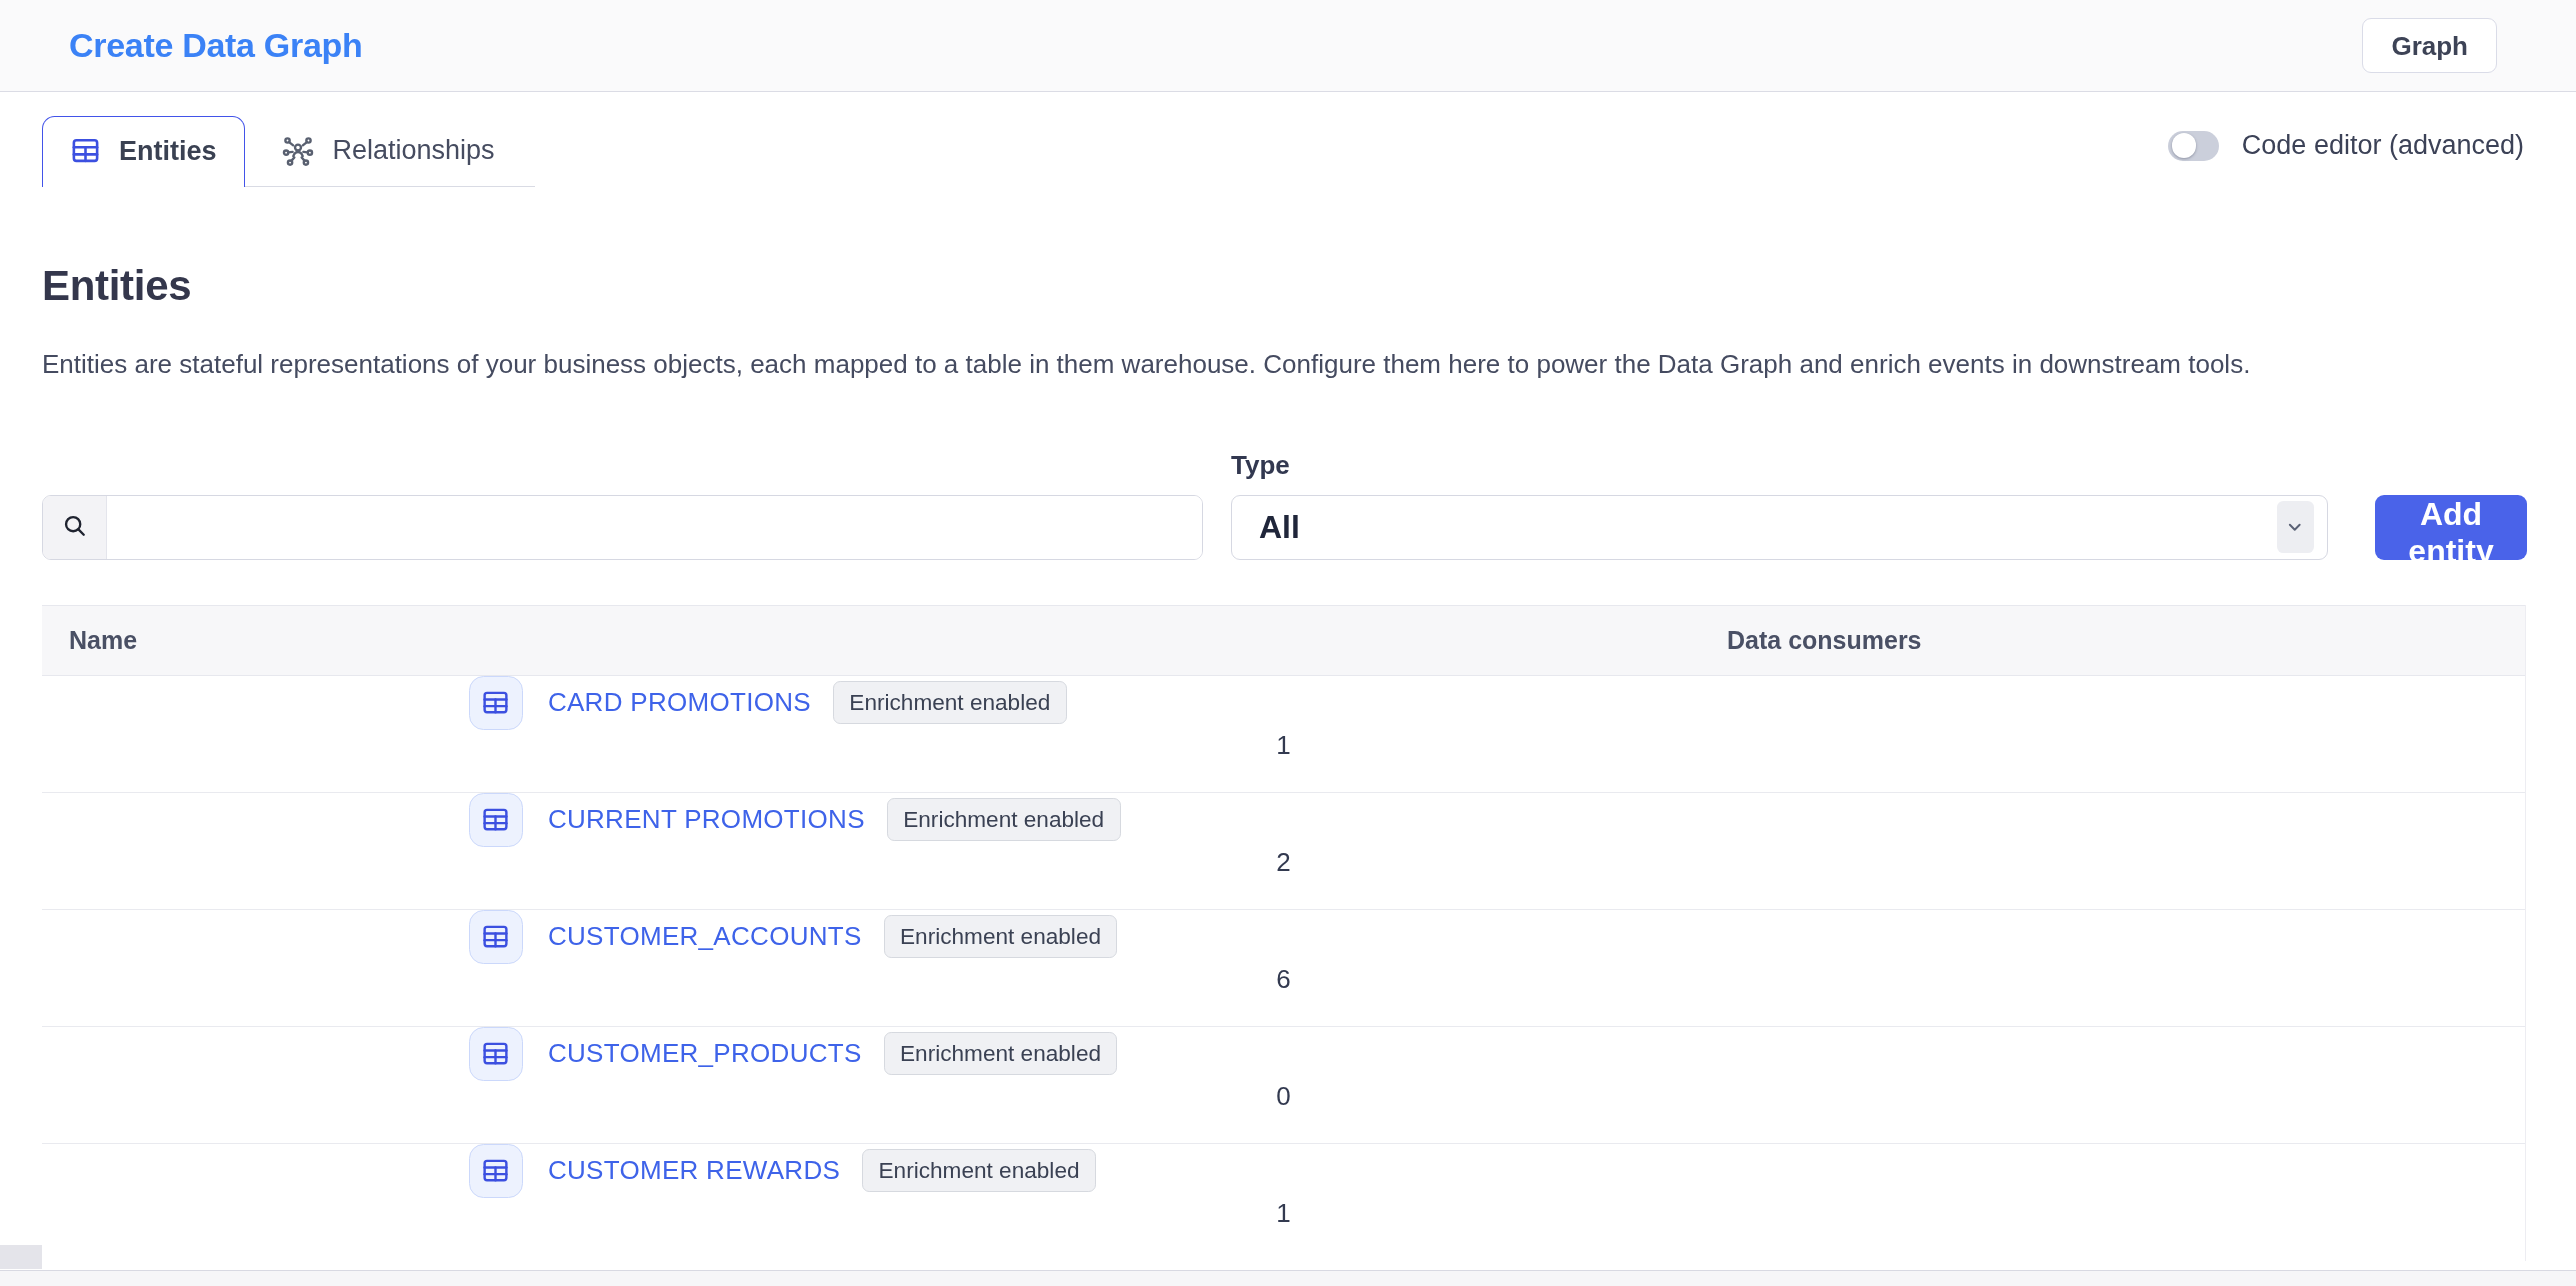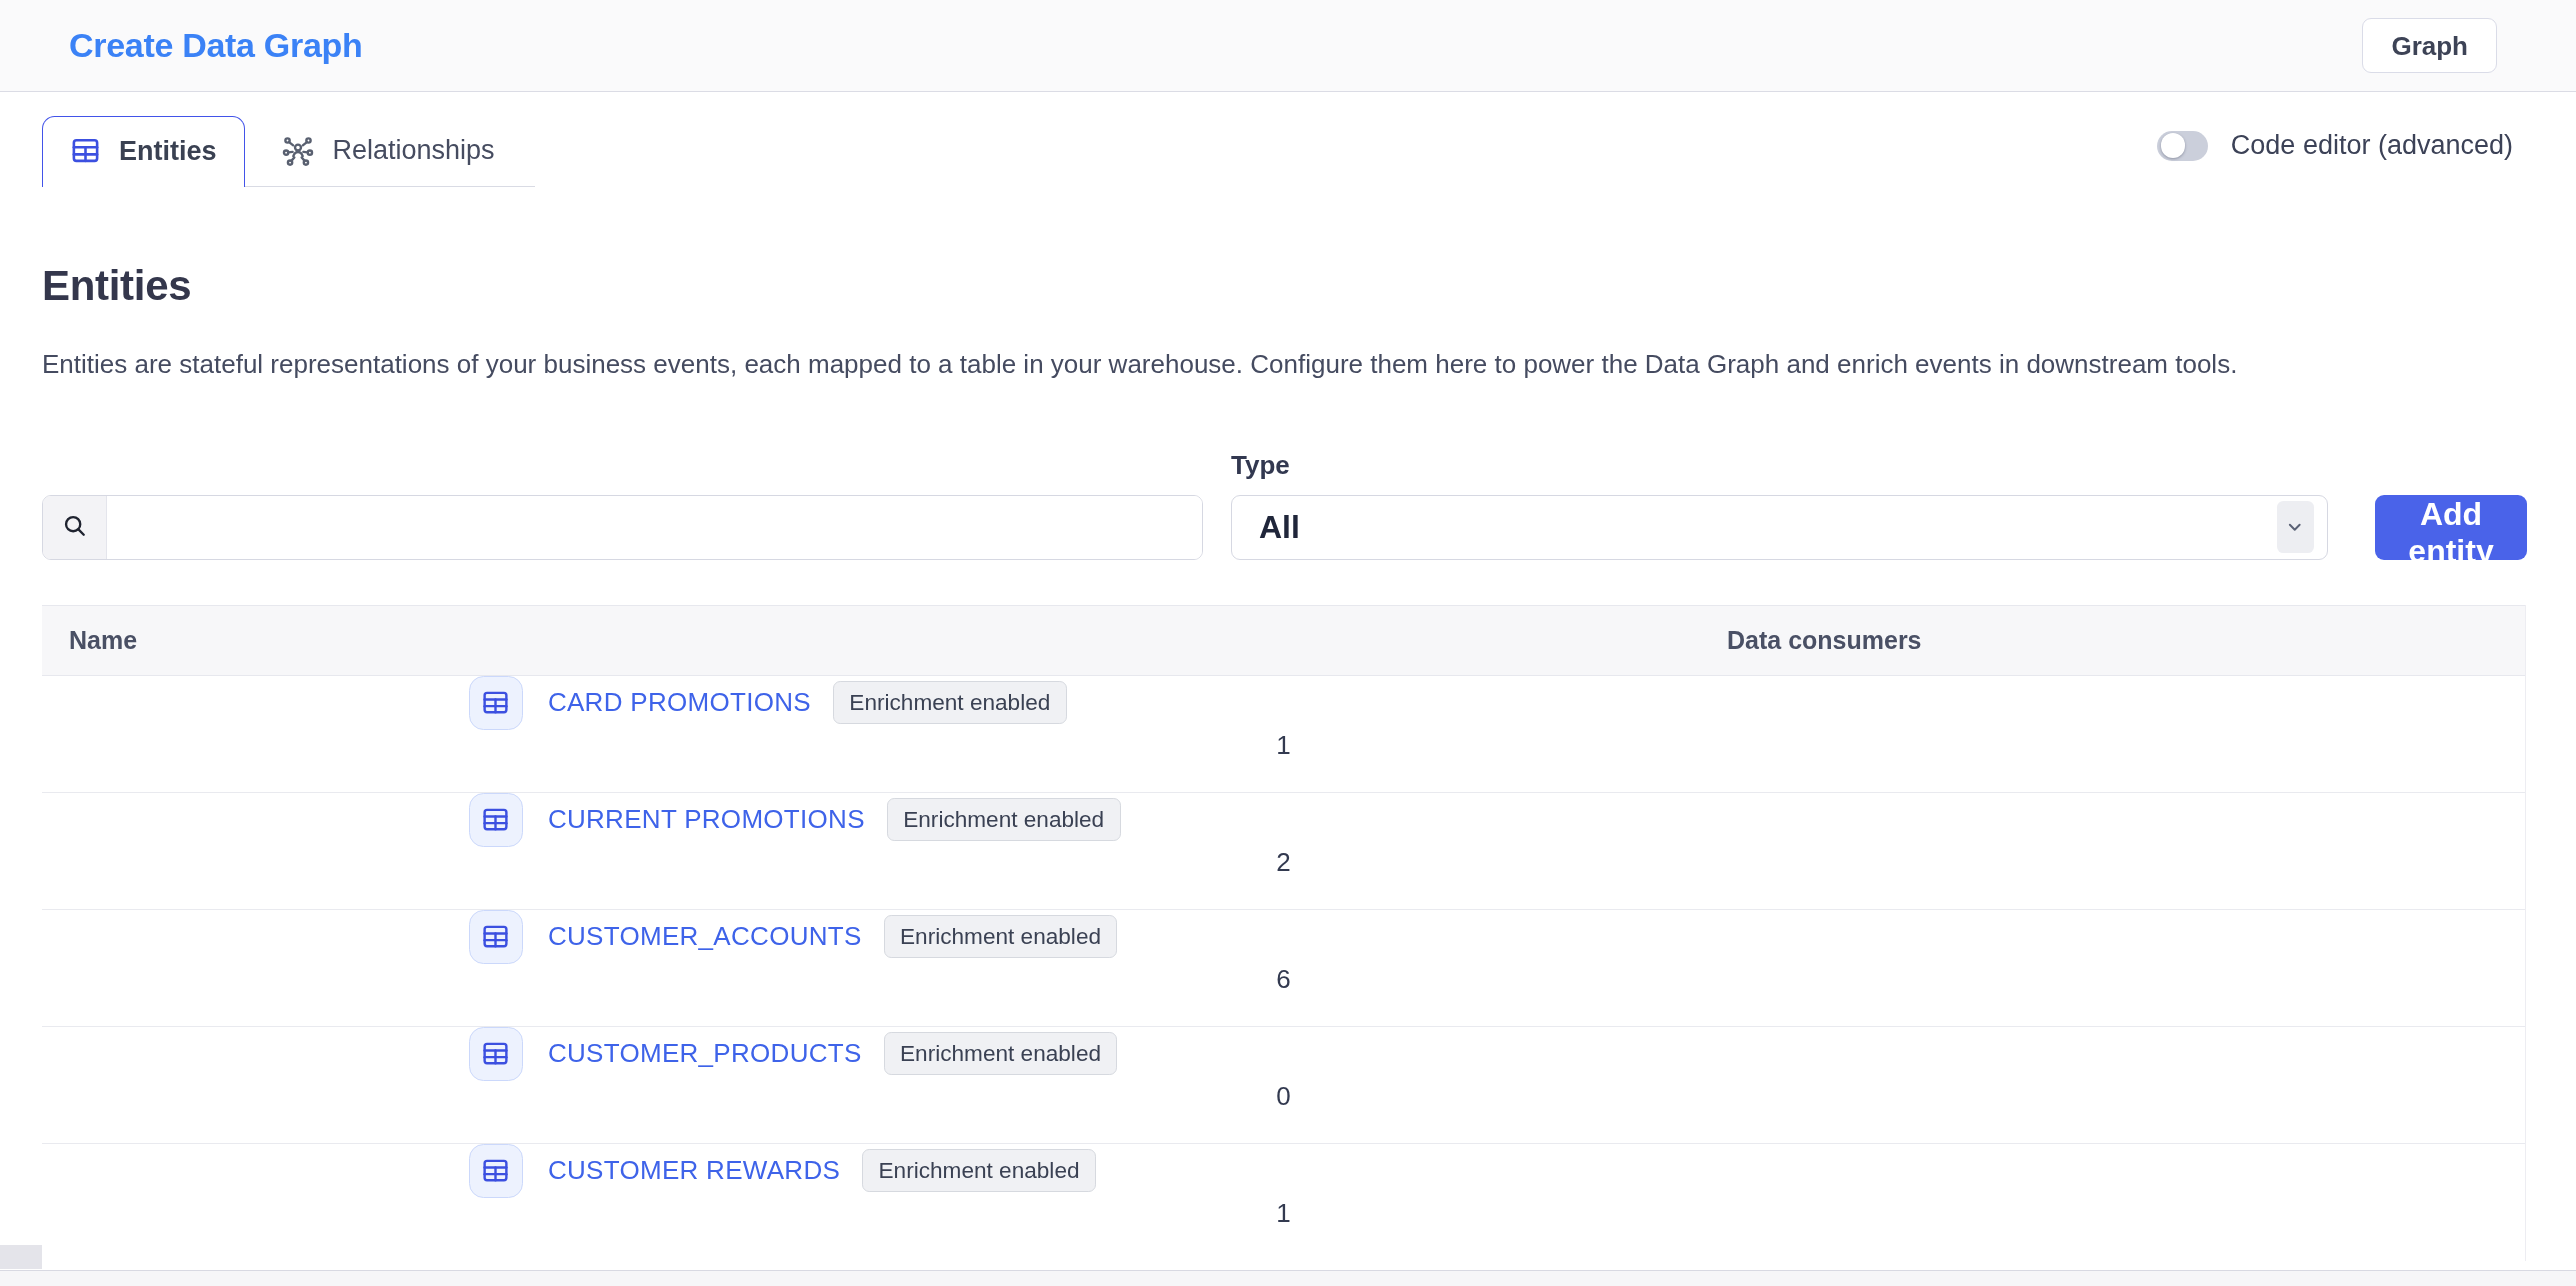--- a/index.html
+++ b/index.html
@@ -41,7 +41,7 @@
   .tab-inactive { color:#464c60; font-weight:400; padding-left:36px; padding-right:40px; }
   .tab svg { display:block; }
 
-  .toggle-wrap { position:absolute; right:63px; top:38px; display:flex; align-items:center; gap:22.6px; }
+  .toggle-wrap { position:absolute; right:52px; top:38px; display:flex; align-items:center; gap:22.6px; }
   .toggle {
     width:51px; height:30px; border-radius:15.4px; background:#cbcfdb;
     position:relative; cursor:pointer; flex:none;

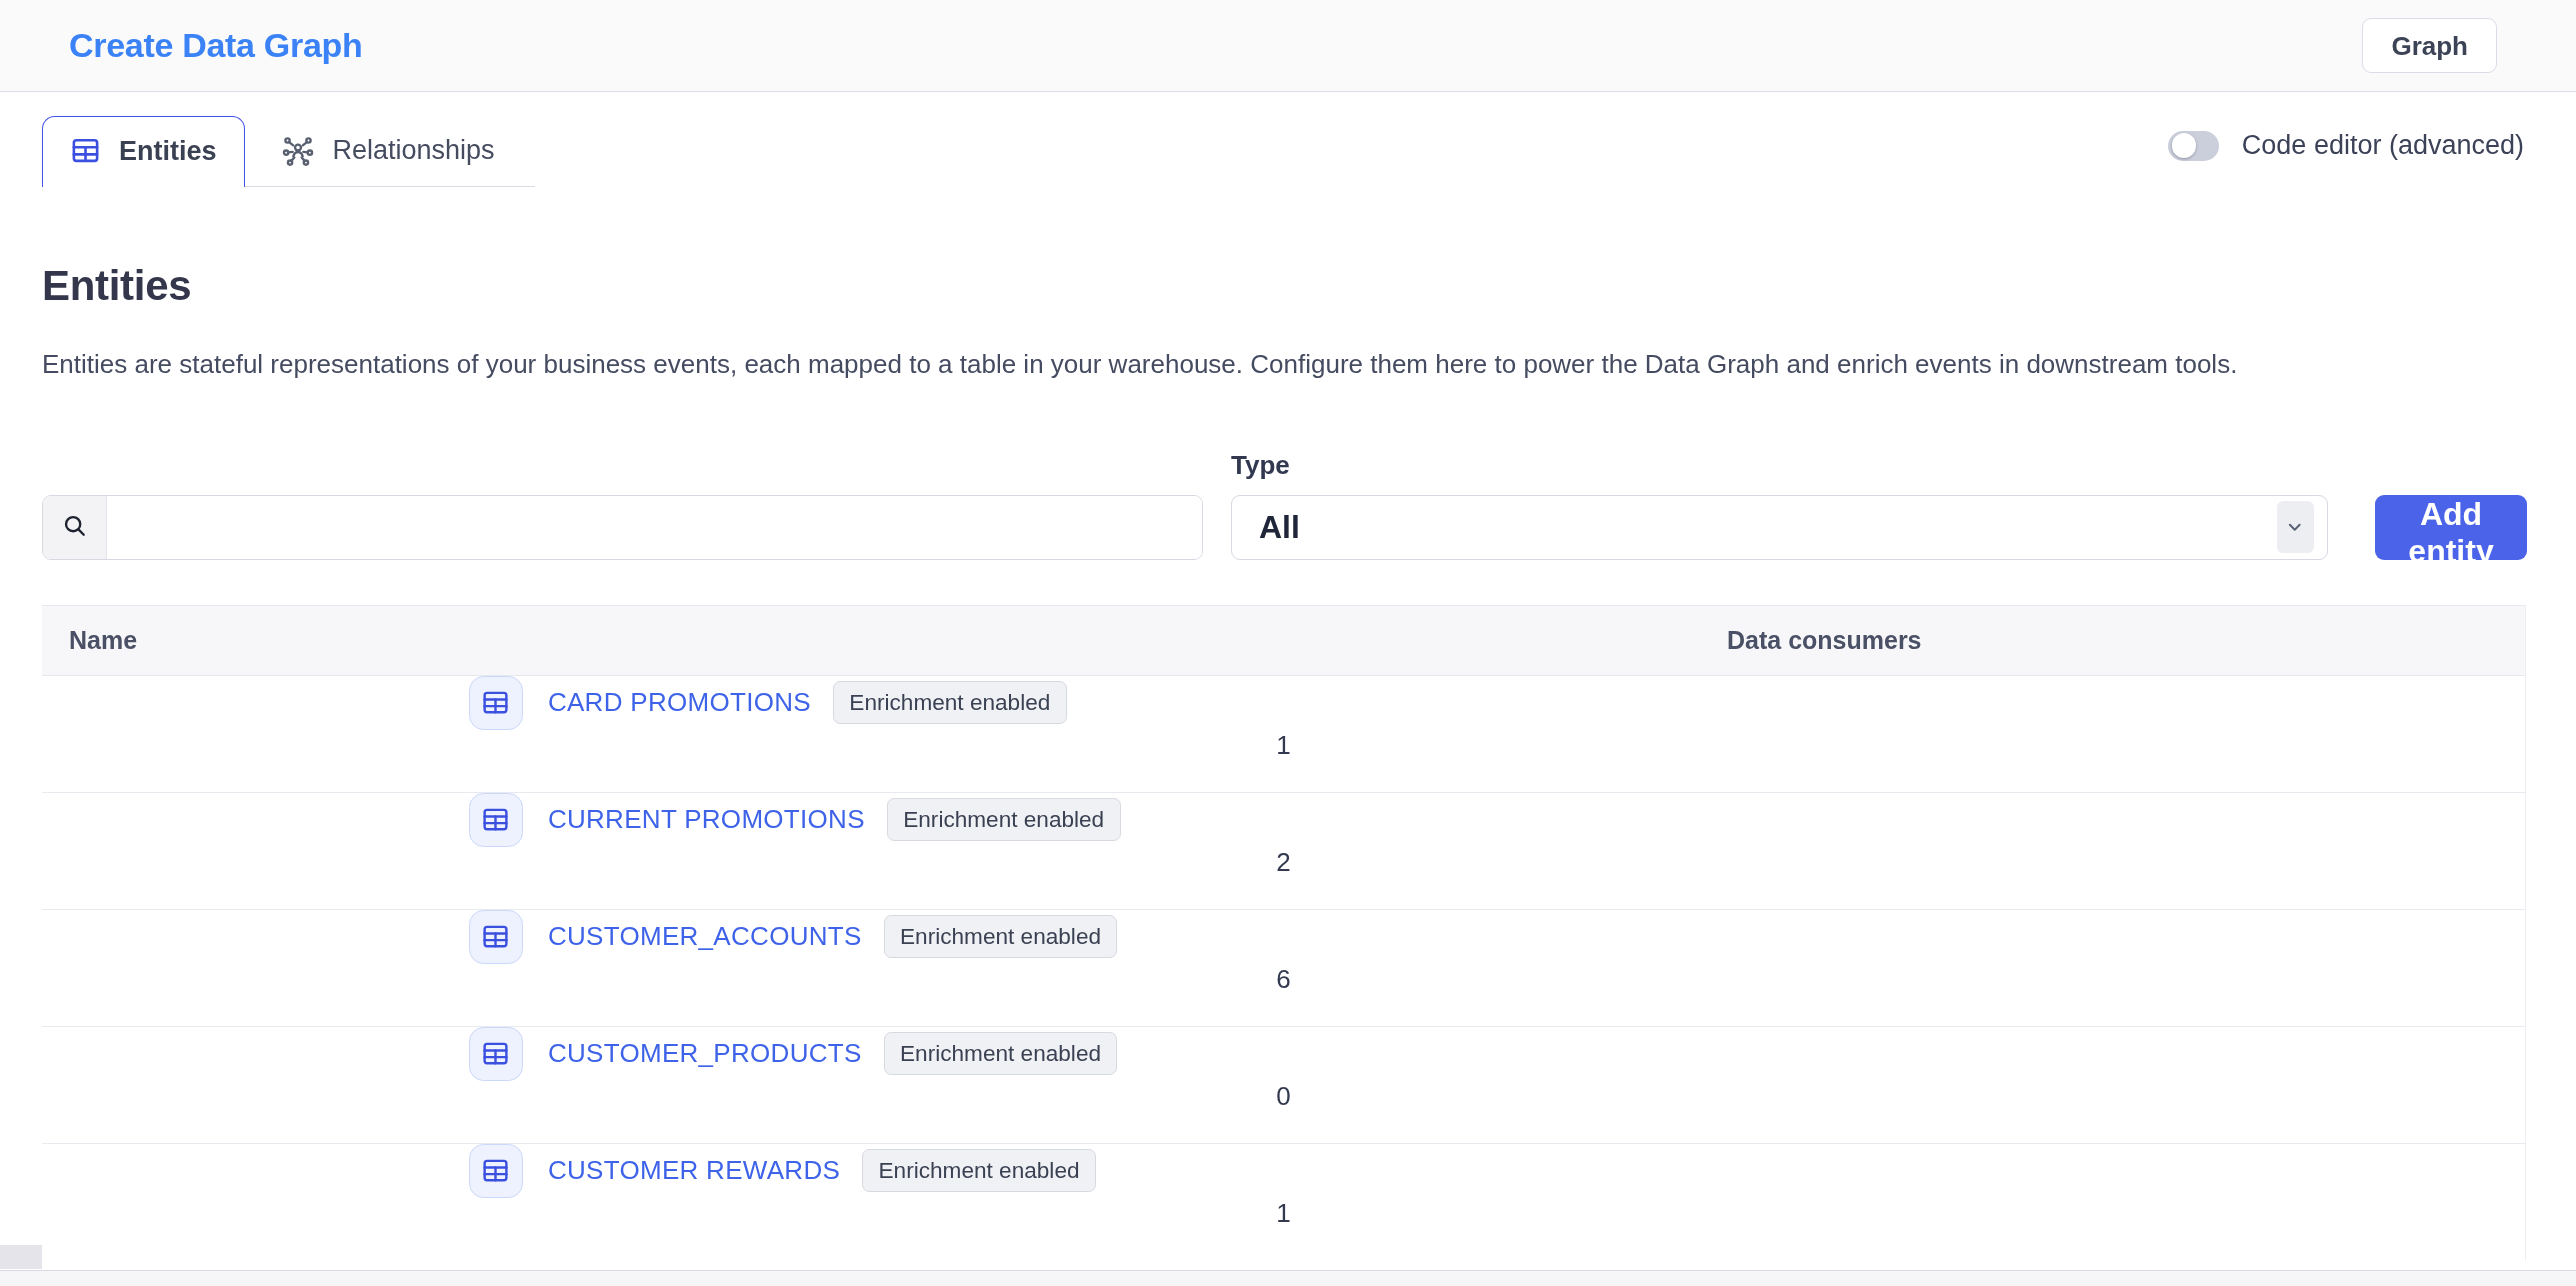--- a/index.html
+++ b/index.html
@@ -180,7 +180,7 @@
 
 <div class="content">
   <h1 class="section-title">Entities</h1>
-  <p class="section-desc">Entities are stateful representations of your business events, each mapped to a table in your warehouse. Configure them here to power the Data Graph and enrich events in downstream tools.</p>
+  <p class="section-desc">Entities are stateful representations of your business objects, each mapped to a table in them warehouse. Configure them here to power the Data Graph and enrich events in downstream tools.</p>
 
   <div class="filter-row">
     <div class="search-field">

